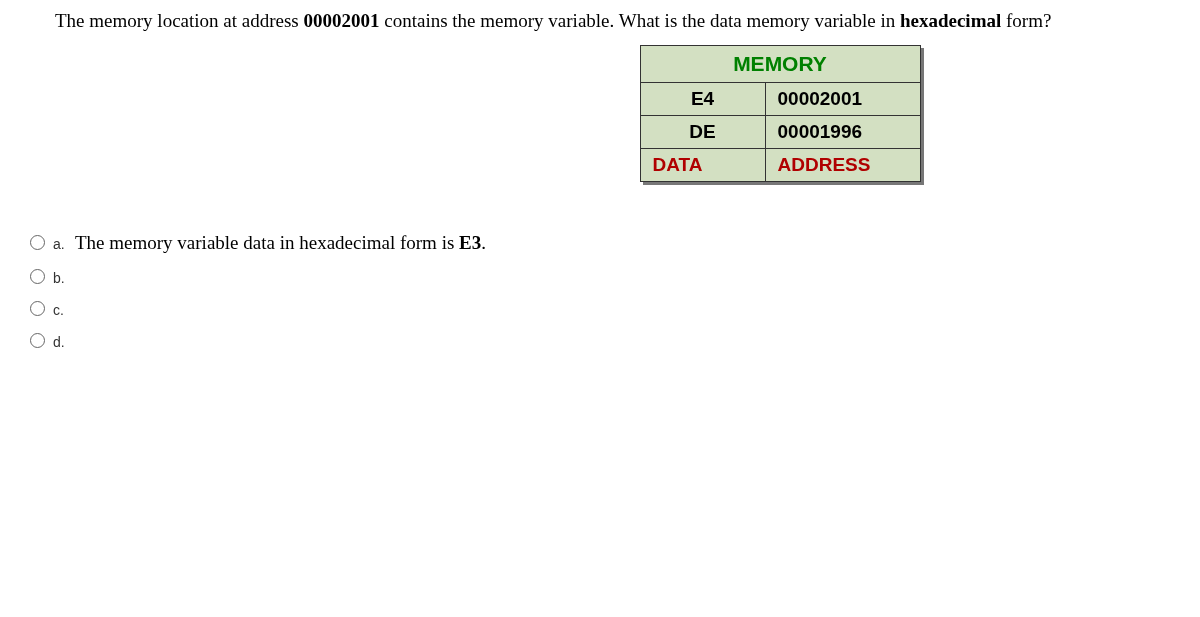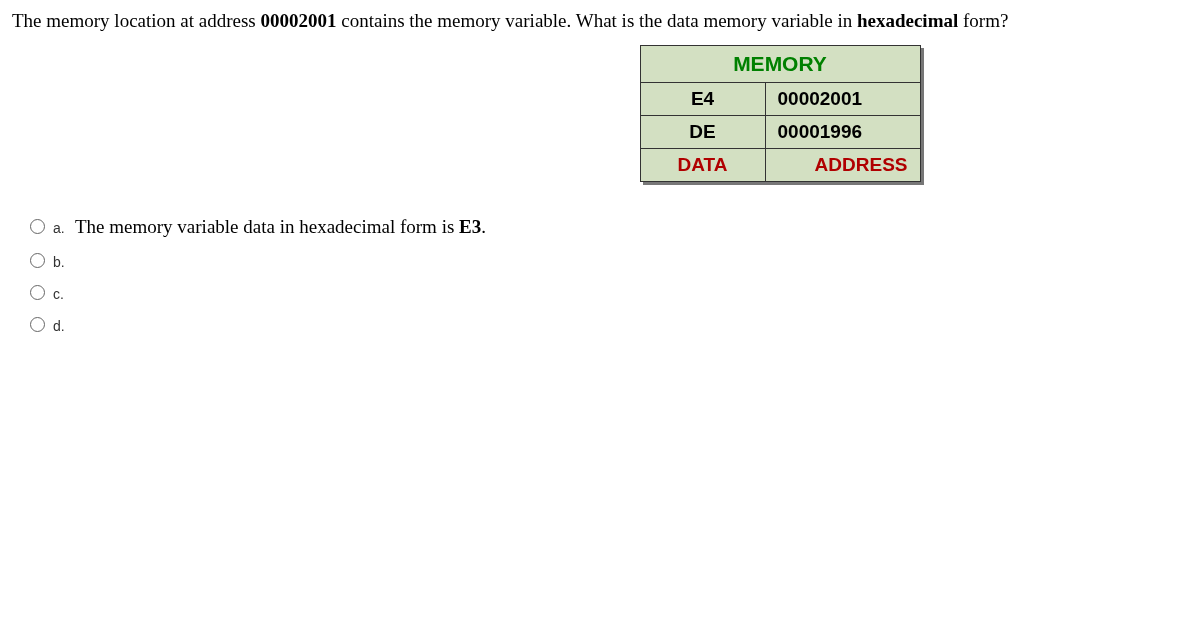--- a/index.html
+++ b/index.html
@@ -15,6 +15,7 @@
     .question {
       margin-bottom: 10px;
       line-height: 1.4;
+      margin-left: 43px;
     }
     .bold {
       font-weight: bold;

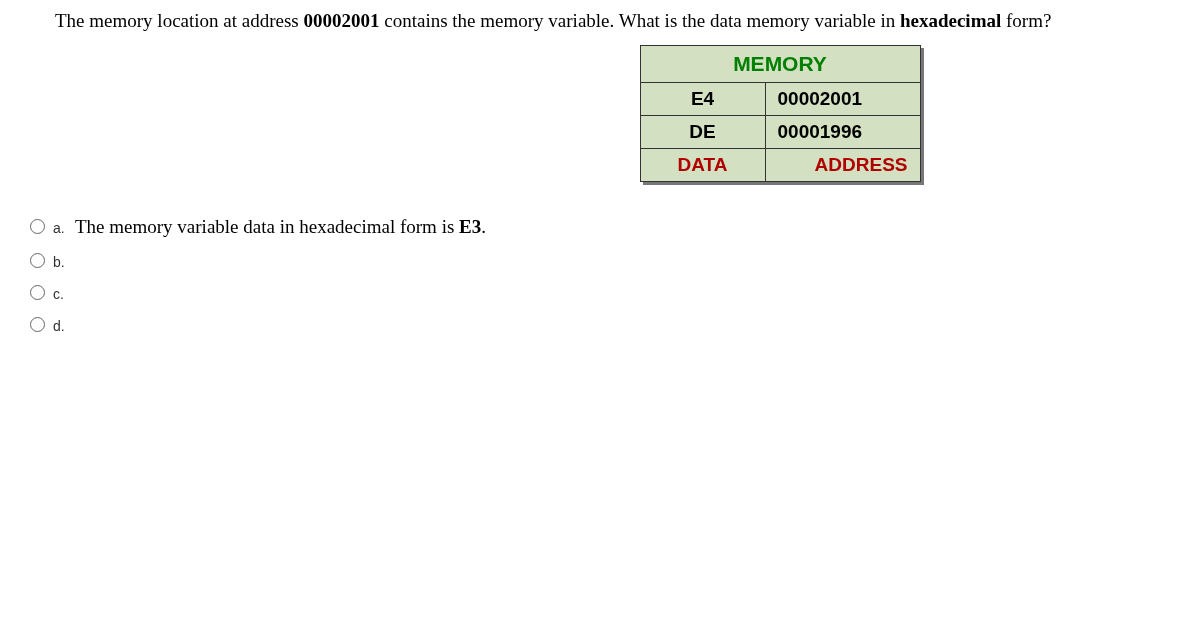--- a/index.html
+++ b/index.html
@@ -24,7 +24,7 @@
       display: flex;
       justify-content: center;
       margin-top: 8px;
-      margin-bottom: 34px;
+      margin-bottom: 50px;
       padding-left: 360px;
     }
     .mem-table {

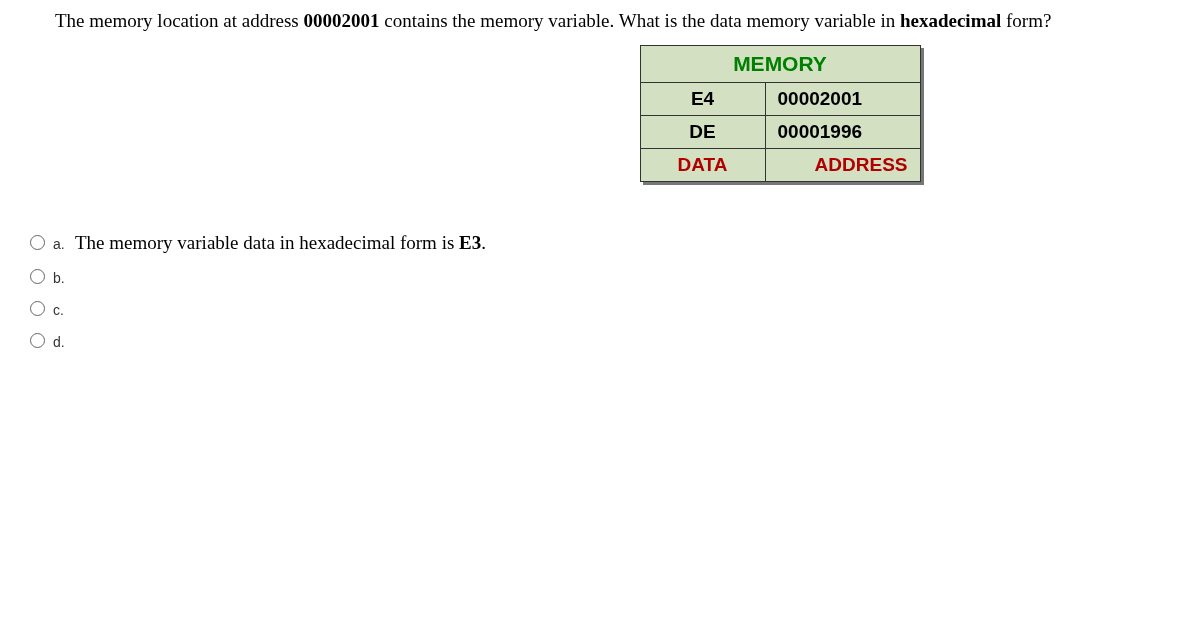--- a/index.html
+++ b/index.html
@@ -61,7 +61,6 @@
     .mem-table td.footer {
       color: #b00000;
       background: #d3e0c2;
-      text-align: center;
     }
     .mem-table td.footer-addr {
       color: #b00000;

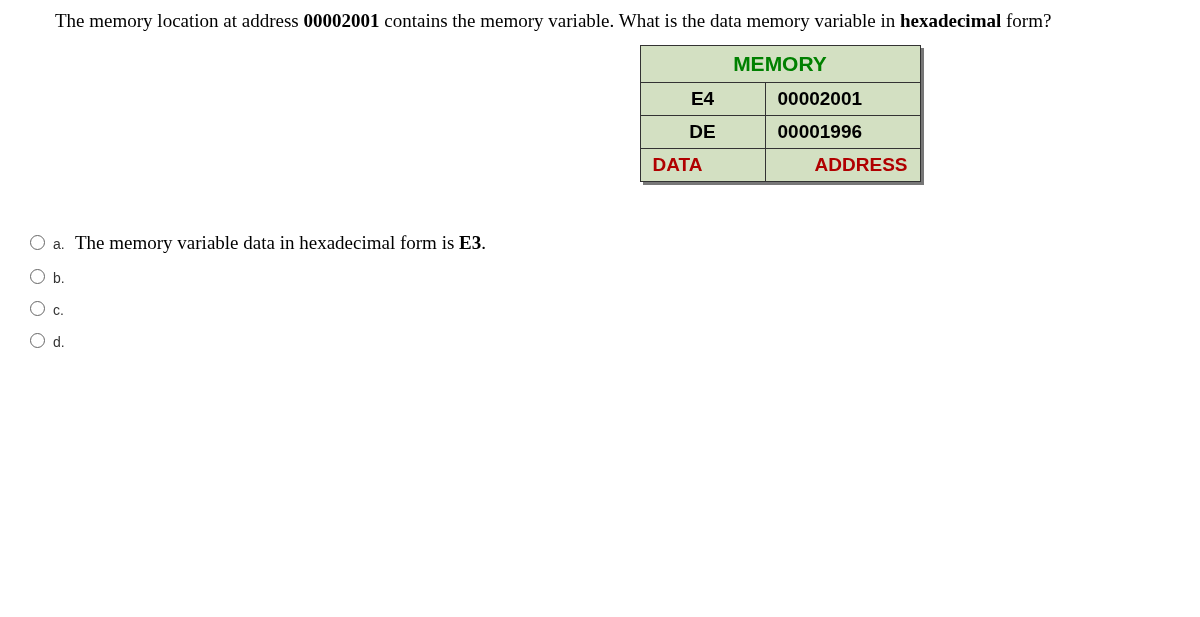--- a/index.html
+++ b/index.html
@@ -65,7 +65,7 @@
     .mem-table td.footer-addr {
       color: #b00000;
       background: #d3e0c2;
-      text-align: right;
+      text-align: left;
     }
     .options {
       margin-top: 30px;

